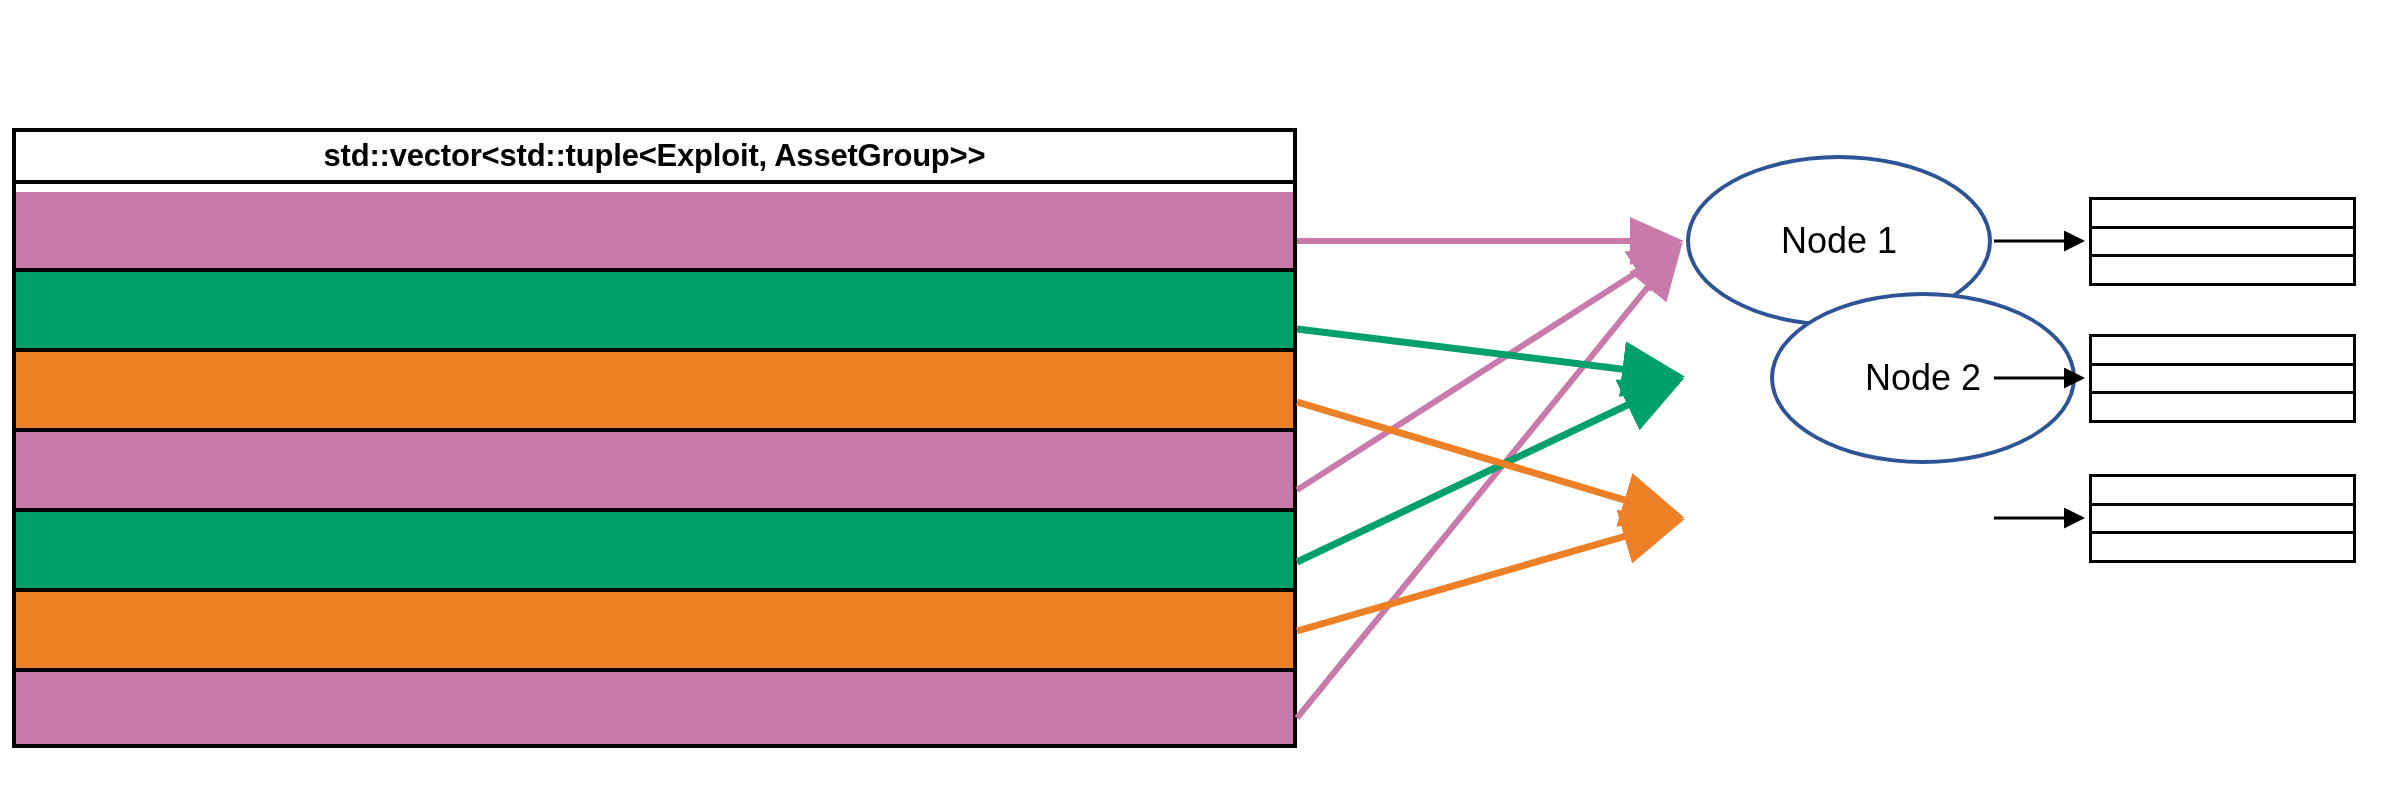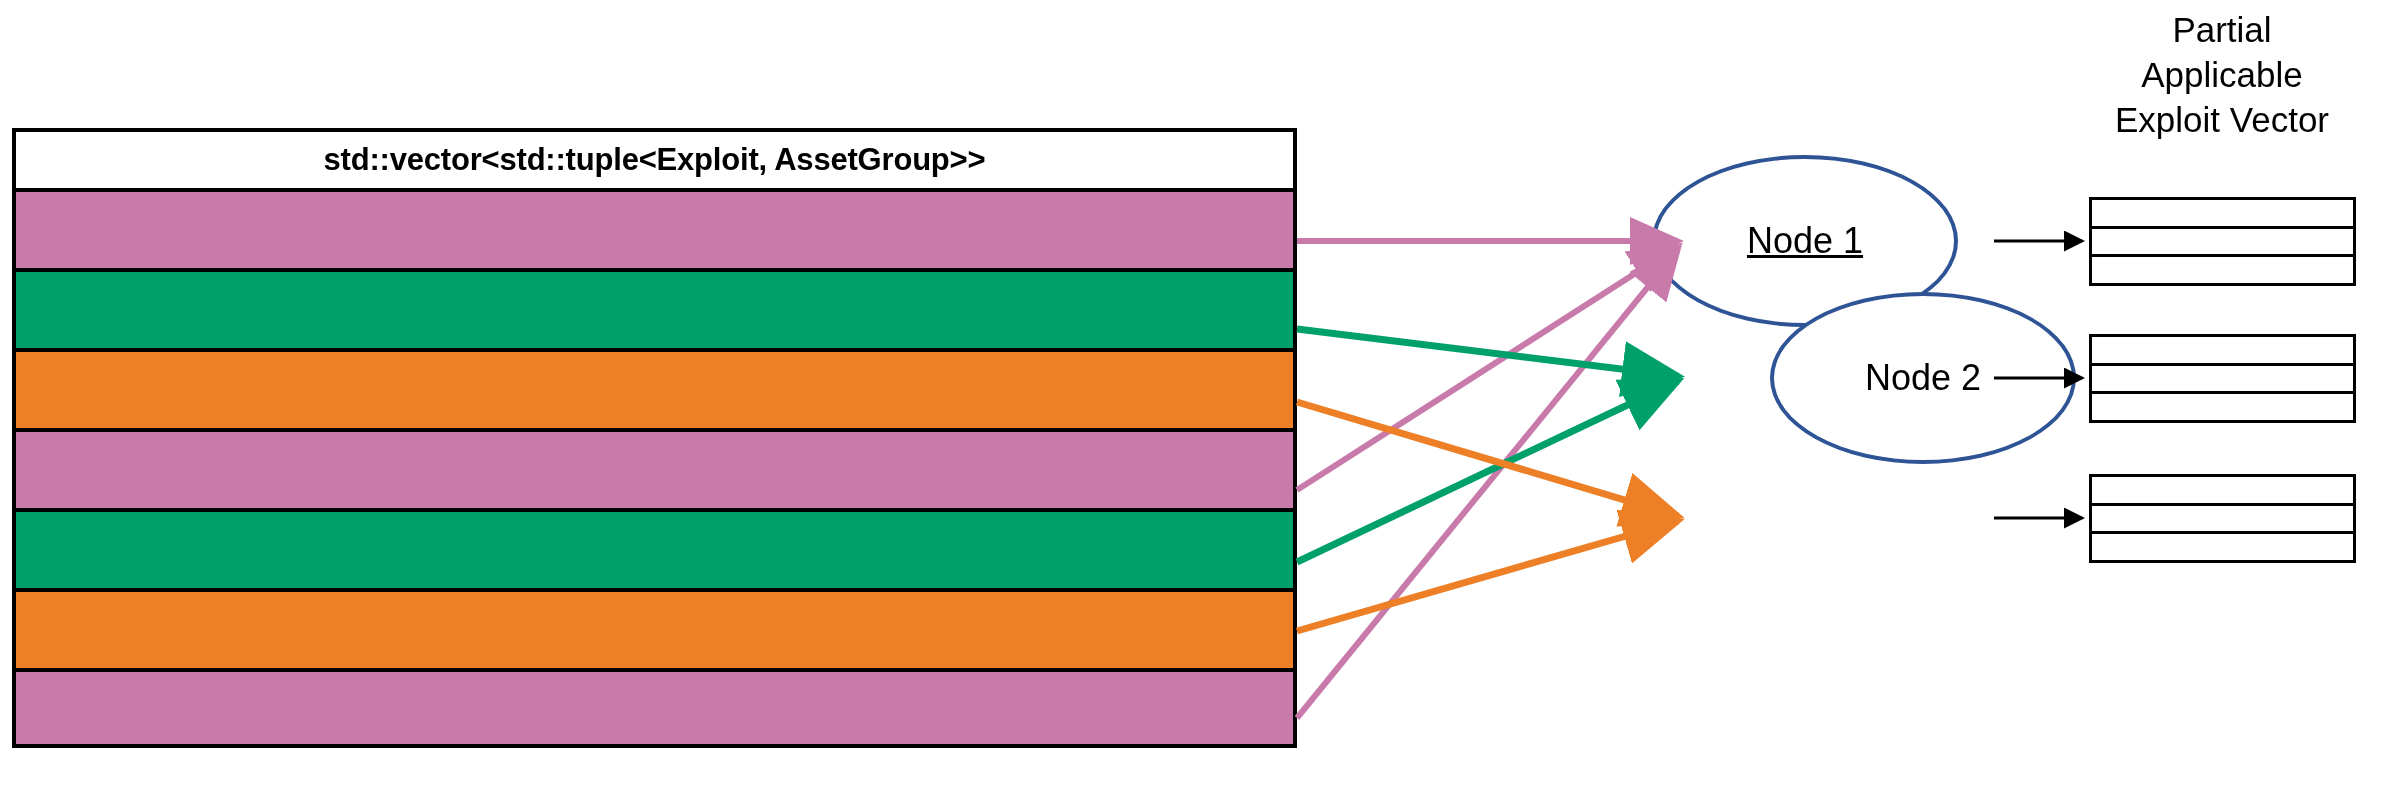--- a/index.html
+++ b/index.html
@@ -148,11 +148,6 @@
   </div>
 
 
-  <div id="pav-title">
-    <div>Partial</div>
-    <div>Applicable</div>
-    <div>Exploit Vector</div>
-  </div>
 
   <div class="pav-box" style="top:197px;">
     <div class="pav-cell"></div>

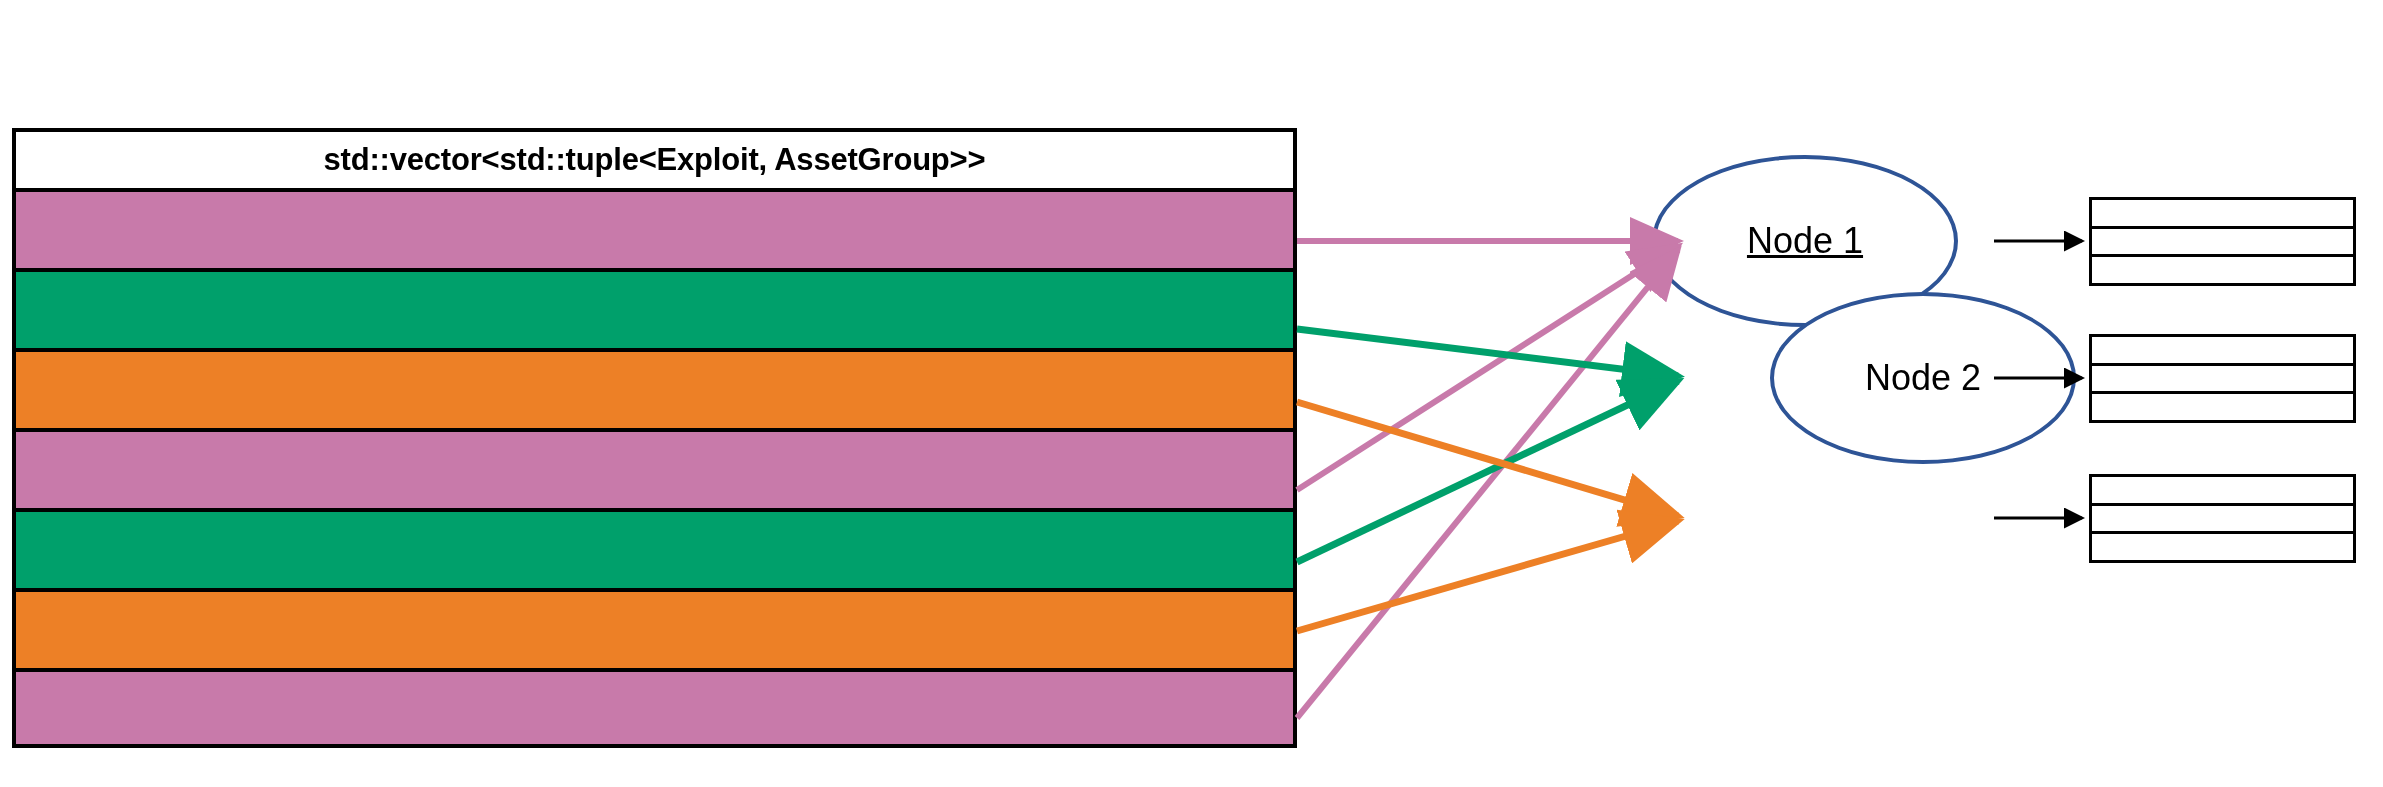--- a/index.html
+++ b/index.html
@@ -34,7 +34,7 @@
     left: 0;
     top: 0;
     width: 100%;
-    height: 60px;
+    height: 52px;
     background: #ffffff;
     border-bottom: 4px solid #000000;
     box-sizing: border-box;

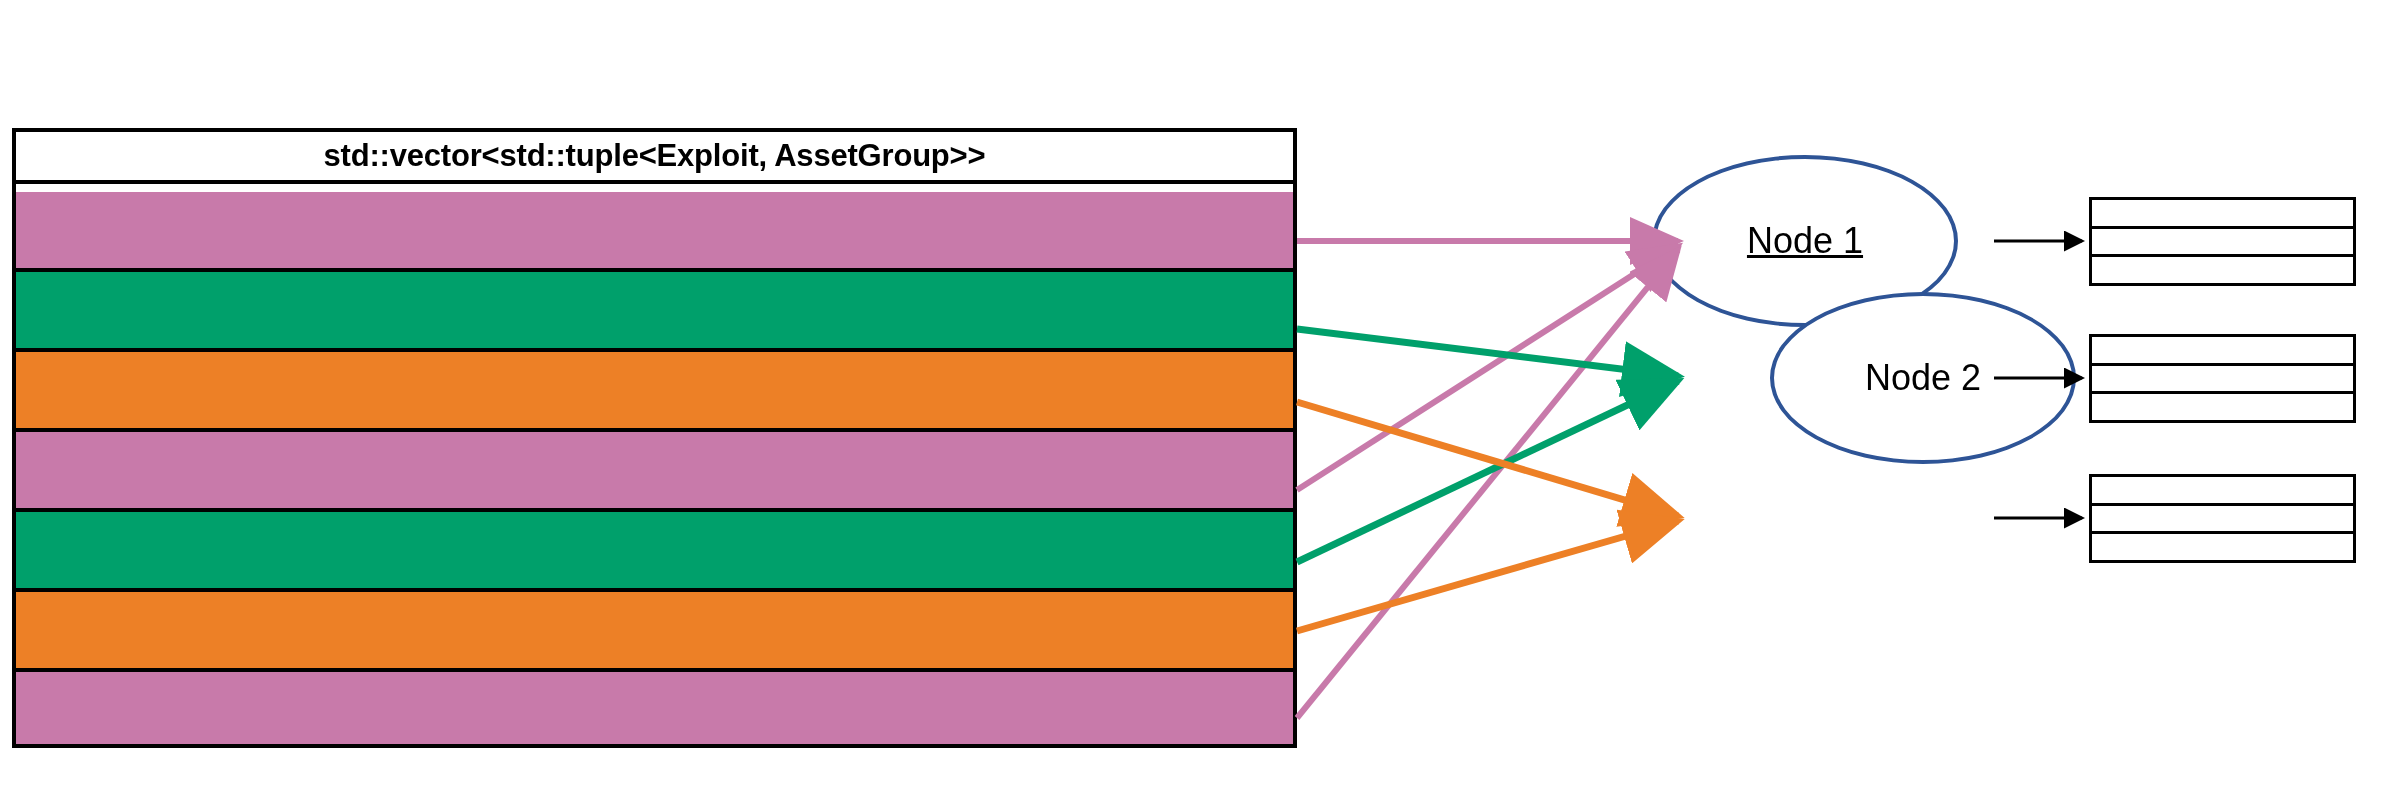--- a/index.html
+++ b/index.html
@@ -139,7 +139,7 @@
     <div class="vt-row last" style="top: 540px; height: 72px; background: rgb(200, 122, 170);"></div>
   </div>
 
-  <div class="node" id="node-1" style="left: 1652px; top: 155px; border-color: rgb(46, 84, 150); text-decoration: underline;">
+  <div class="node" id="node-1" style="left: 1686px; top: 155px; border-color: rgb(46, 84, 150);">
     <span class="nlabel"><span>Node 1</span></span>
   </div>
 

